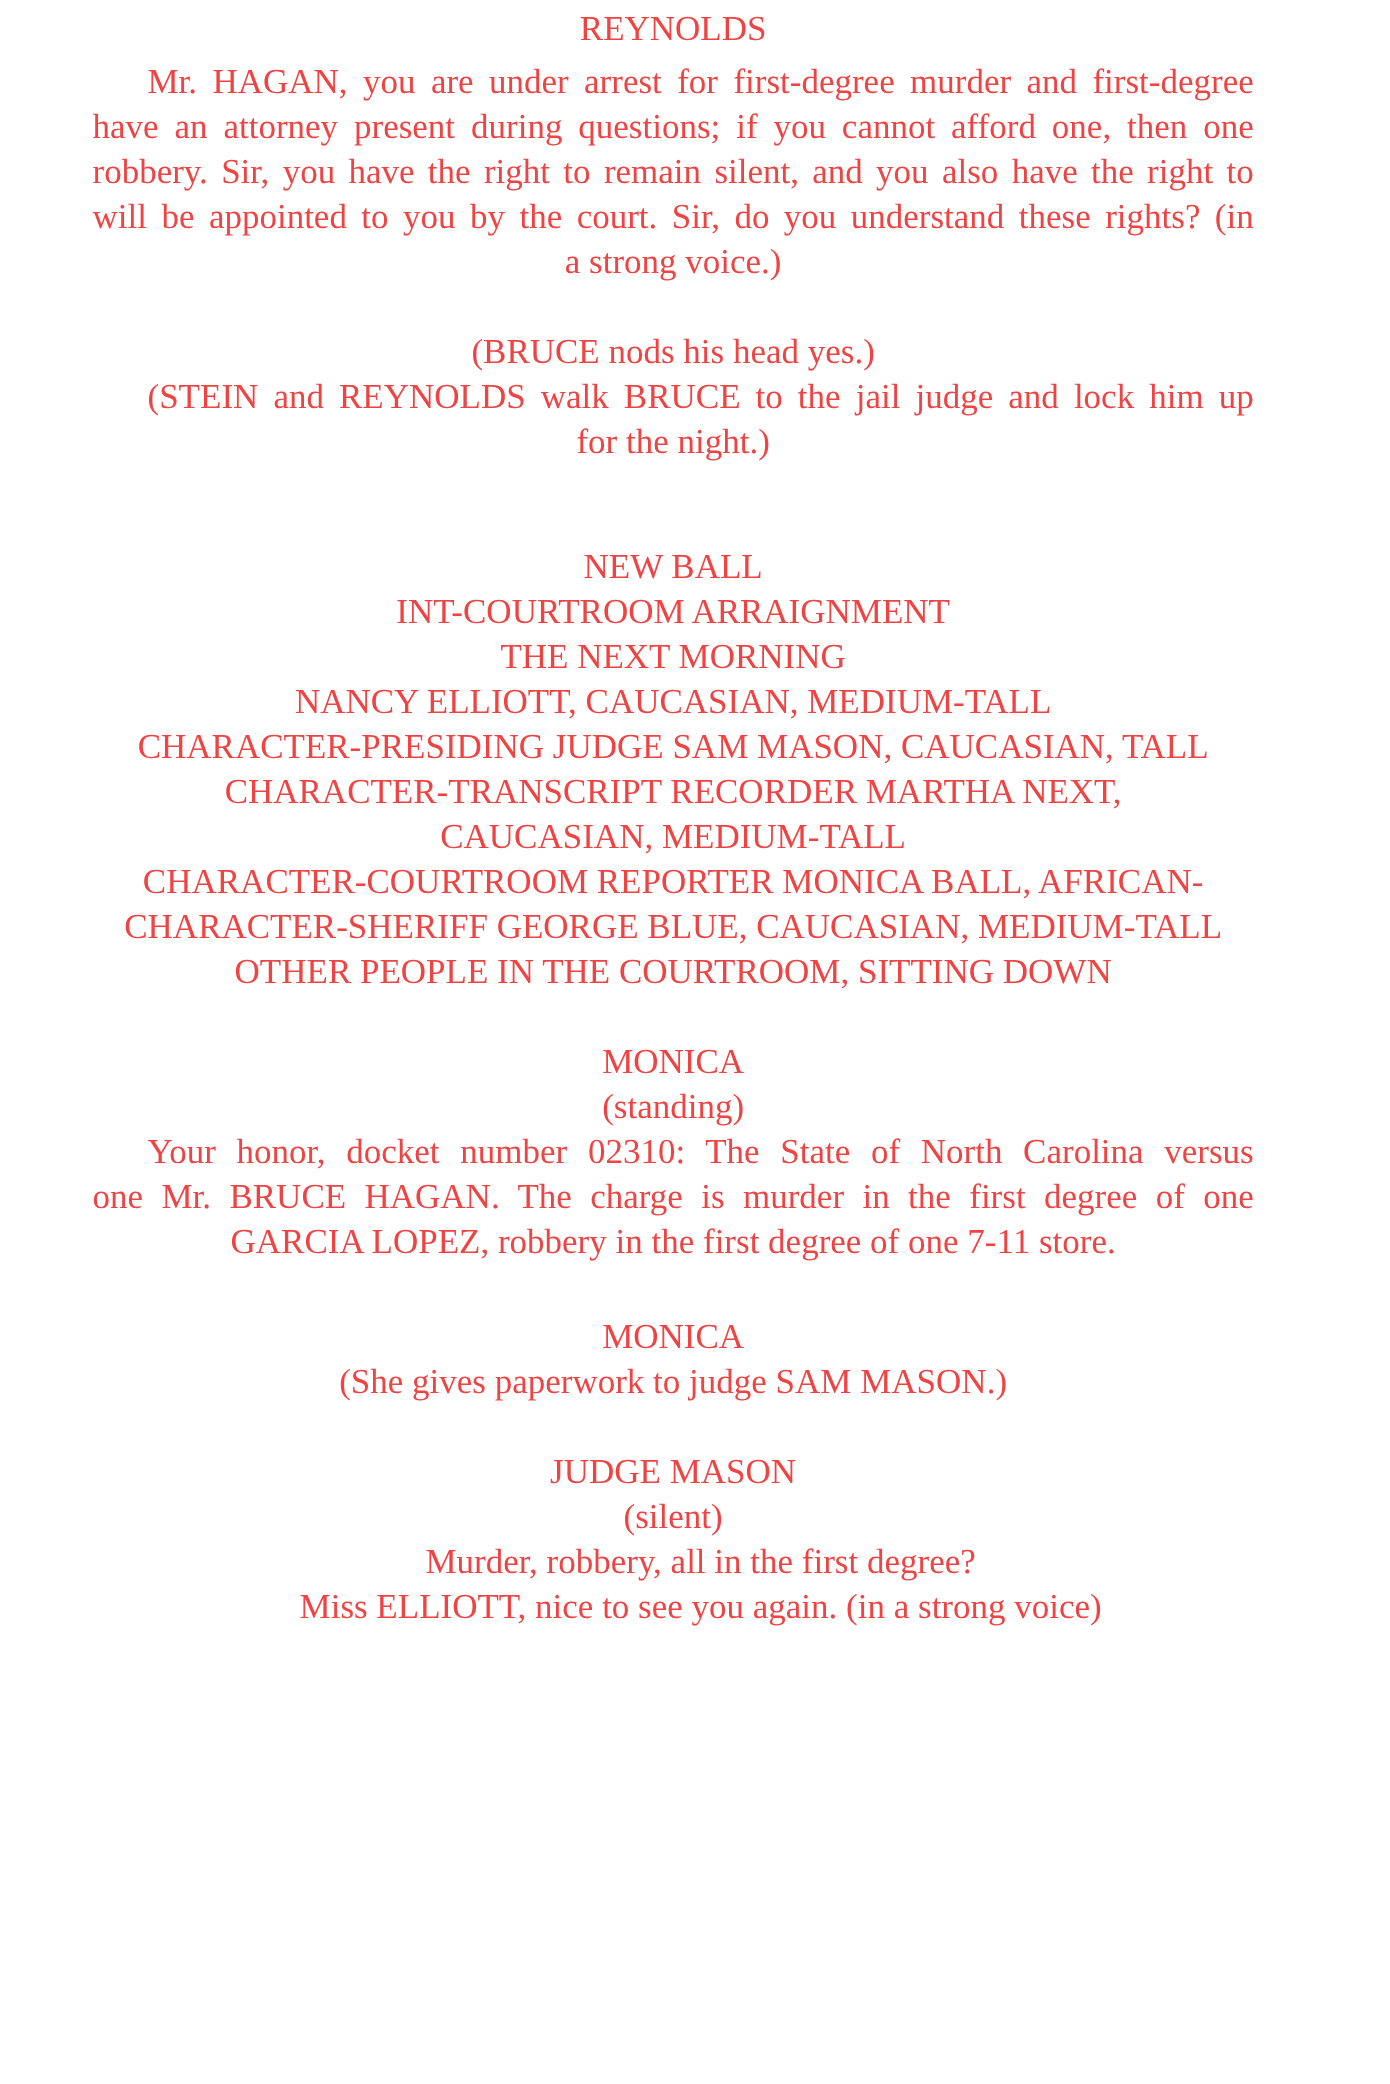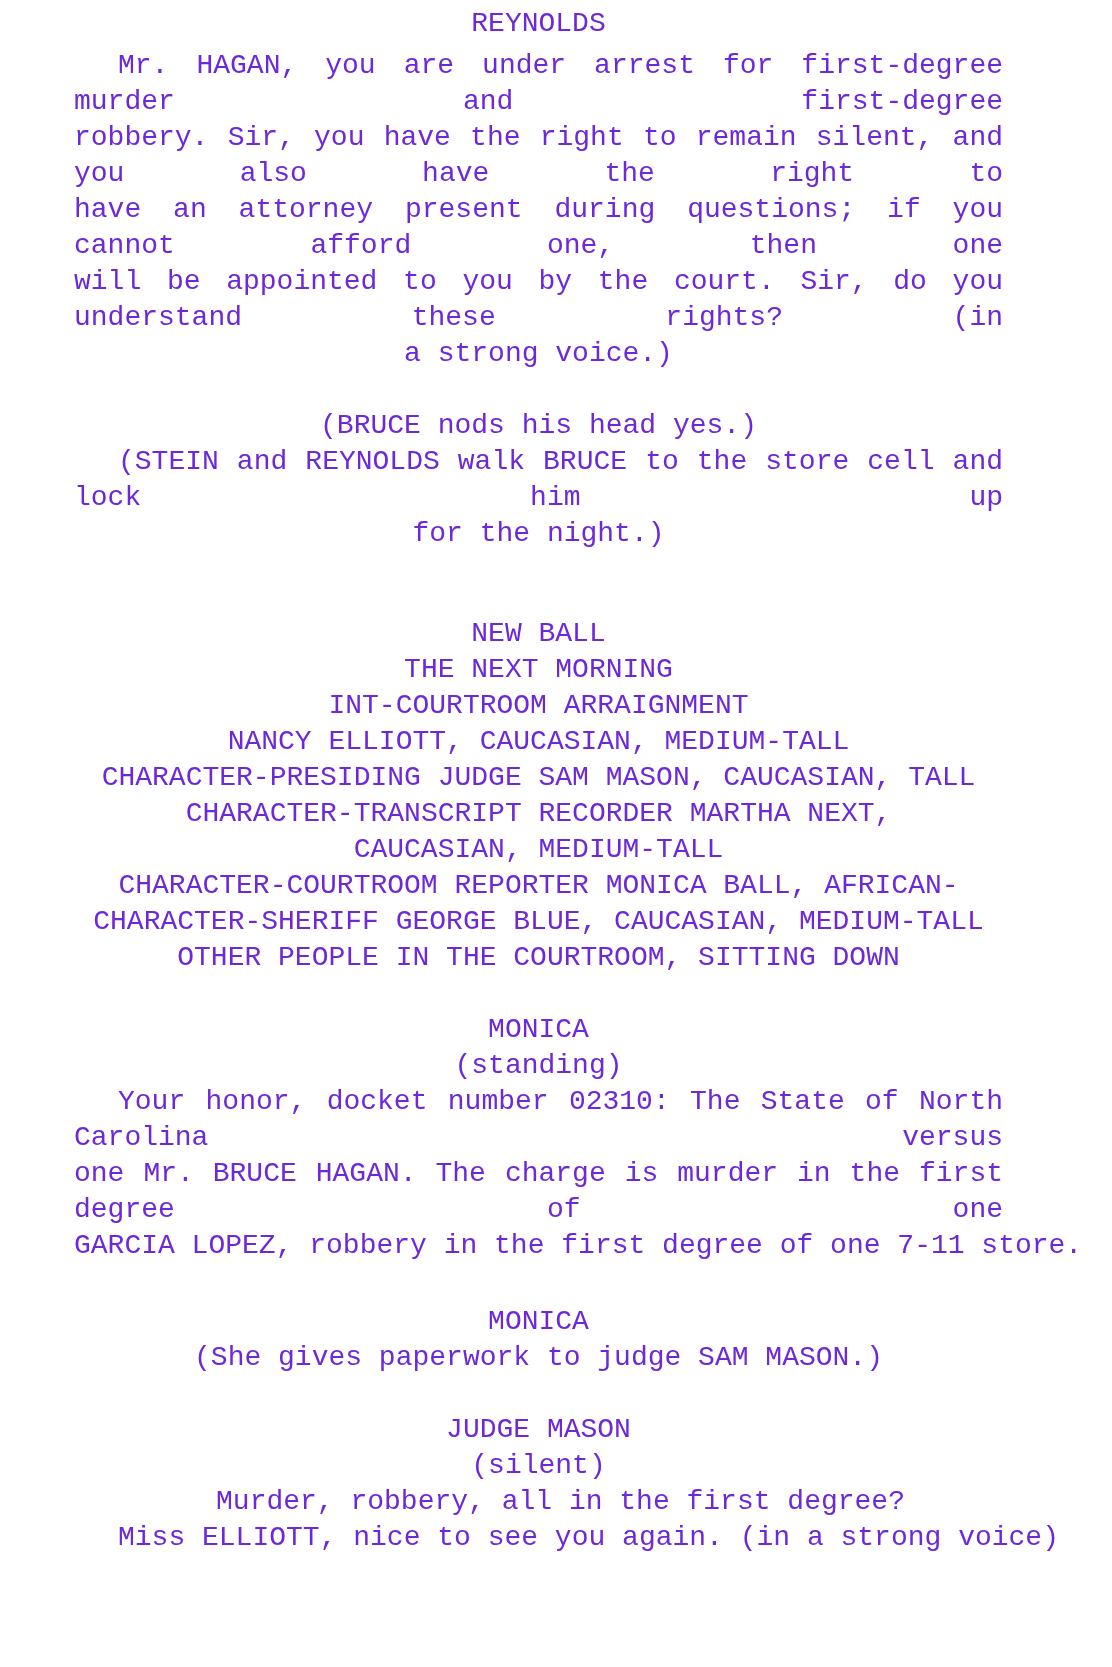--- a/index.html
+++ b/index.html
@@ -10,8 +10,8 @@
     box-sizing: border-box;
     padding: 6px 77px 0 74px;
     background: #ffffff;
-    color: #6d28d9;
-    font-family: Liberation Mono, monospace;
+    color: #ef4444;
+    font-family: Liberation Serif, serif;
     font-size: 28px;
     line-height: 36px;
     overflow: hidden;

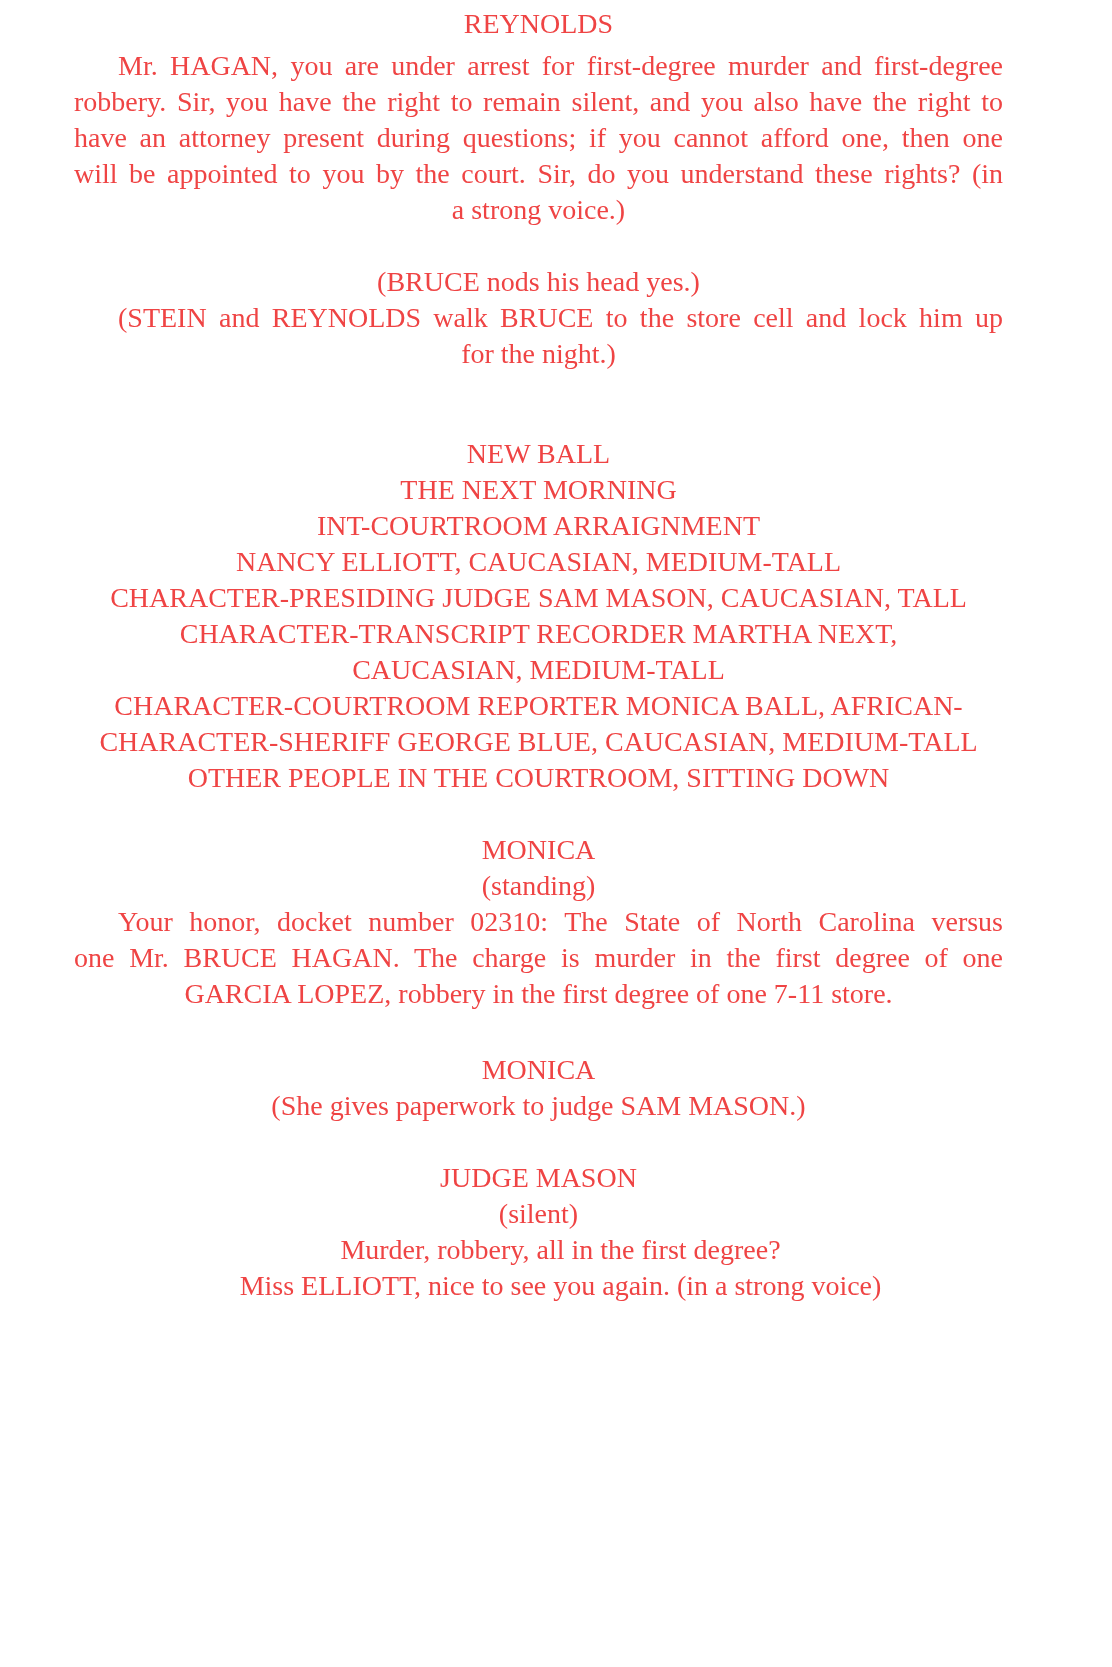--- a/index.html
+++ b/index.html
@@ -38,8 +38,8 @@
 
   <div class="line c charname">REYNOLDS</div>
   <div class="line j ind">Mr. HAGAN, you are under arrest for first-degree murder and first-degree</div>
+  <div class="line j">have an attorney present during questions; if you cannot afford one, then one</div>
   <div class="line j">robbery. Sir, you have the right to remain silent, and you also have the right to</div>
-  <div class="line j">have an attorney present during questions; if you cannot afford one, then one</div>
   <div class="line j">will be appointed to you by the court. Sir, do you understand these rights? (in</div>
   <div class="line">a strong voice.)</div>
 

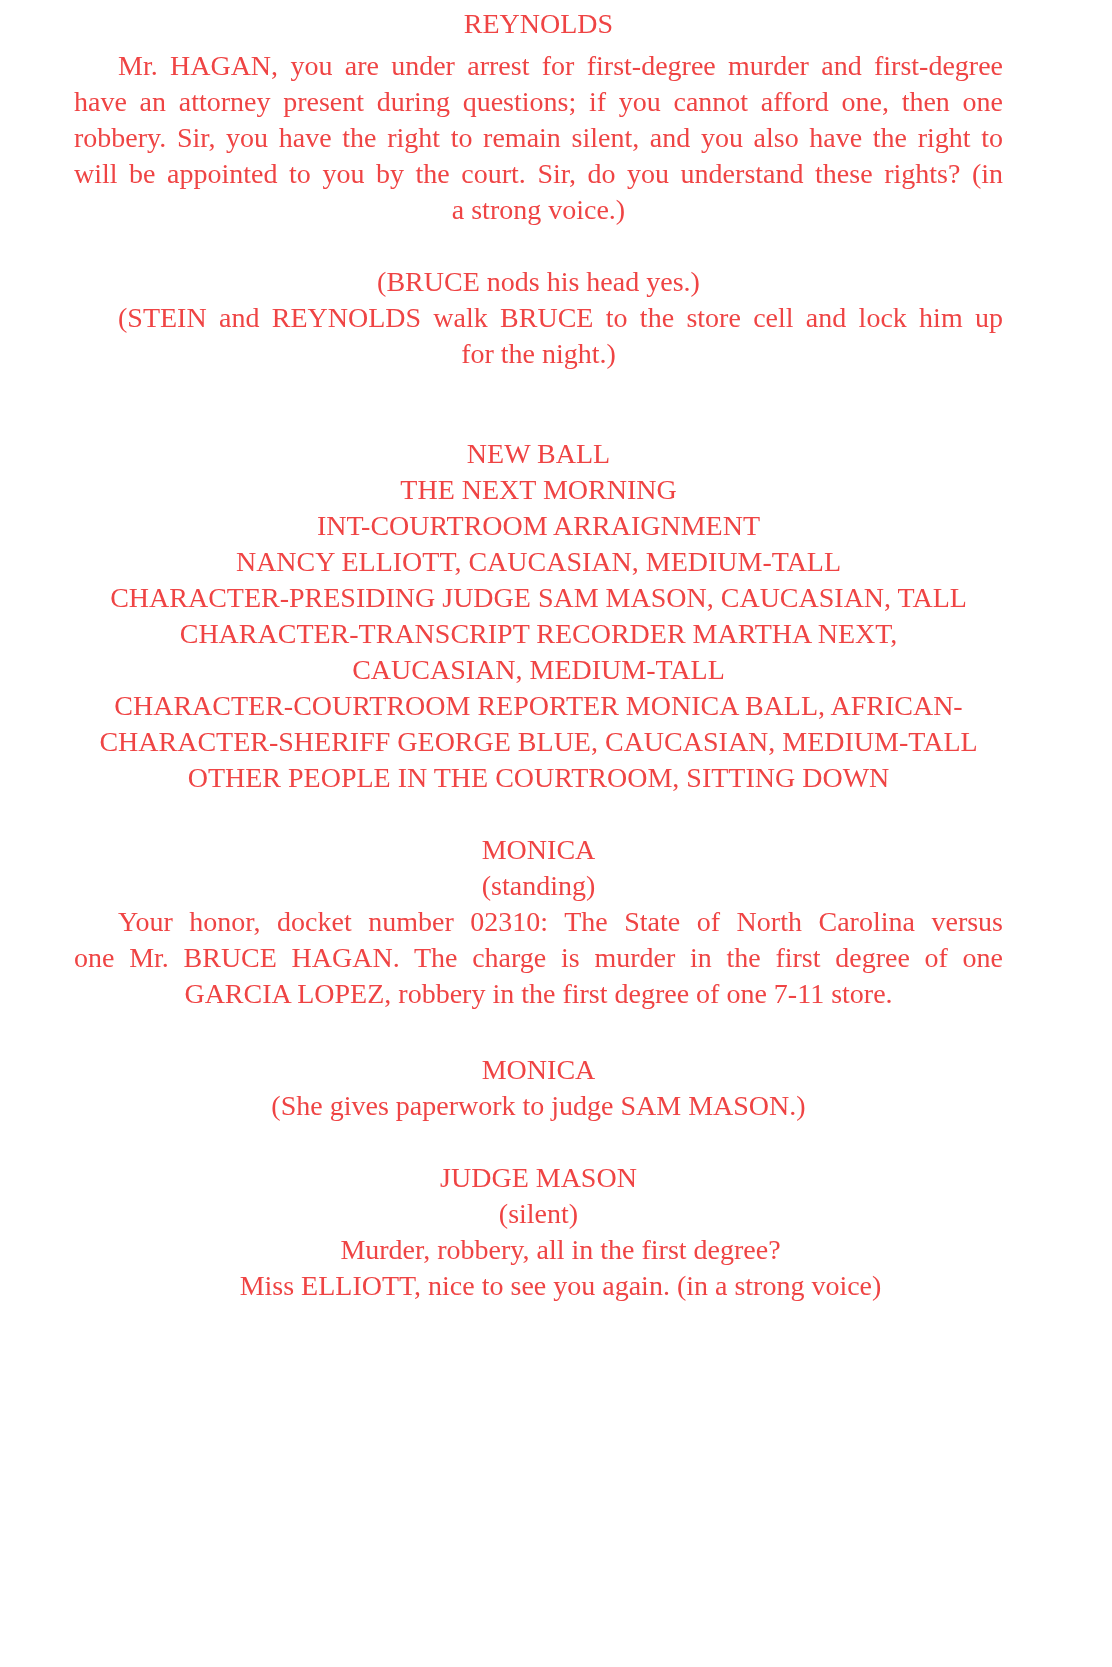--- a/index.html
+++ b/index.html
@@ -47,7 +47,7 @@
 
   <div class="line c">(BRUCE nods his head yes.)</div>
 
-  <div class="line j ind">(STEIN and REYNOLDS walk BRUCE to the store cell and lock him up</div>
+  <div class="line j ind">(STEIN and REYNOLDS walk BRUCE to the jail judge and lock him up</div>
   <div class="line">for the night.)</div>
 
   <div class="sp64"></div>

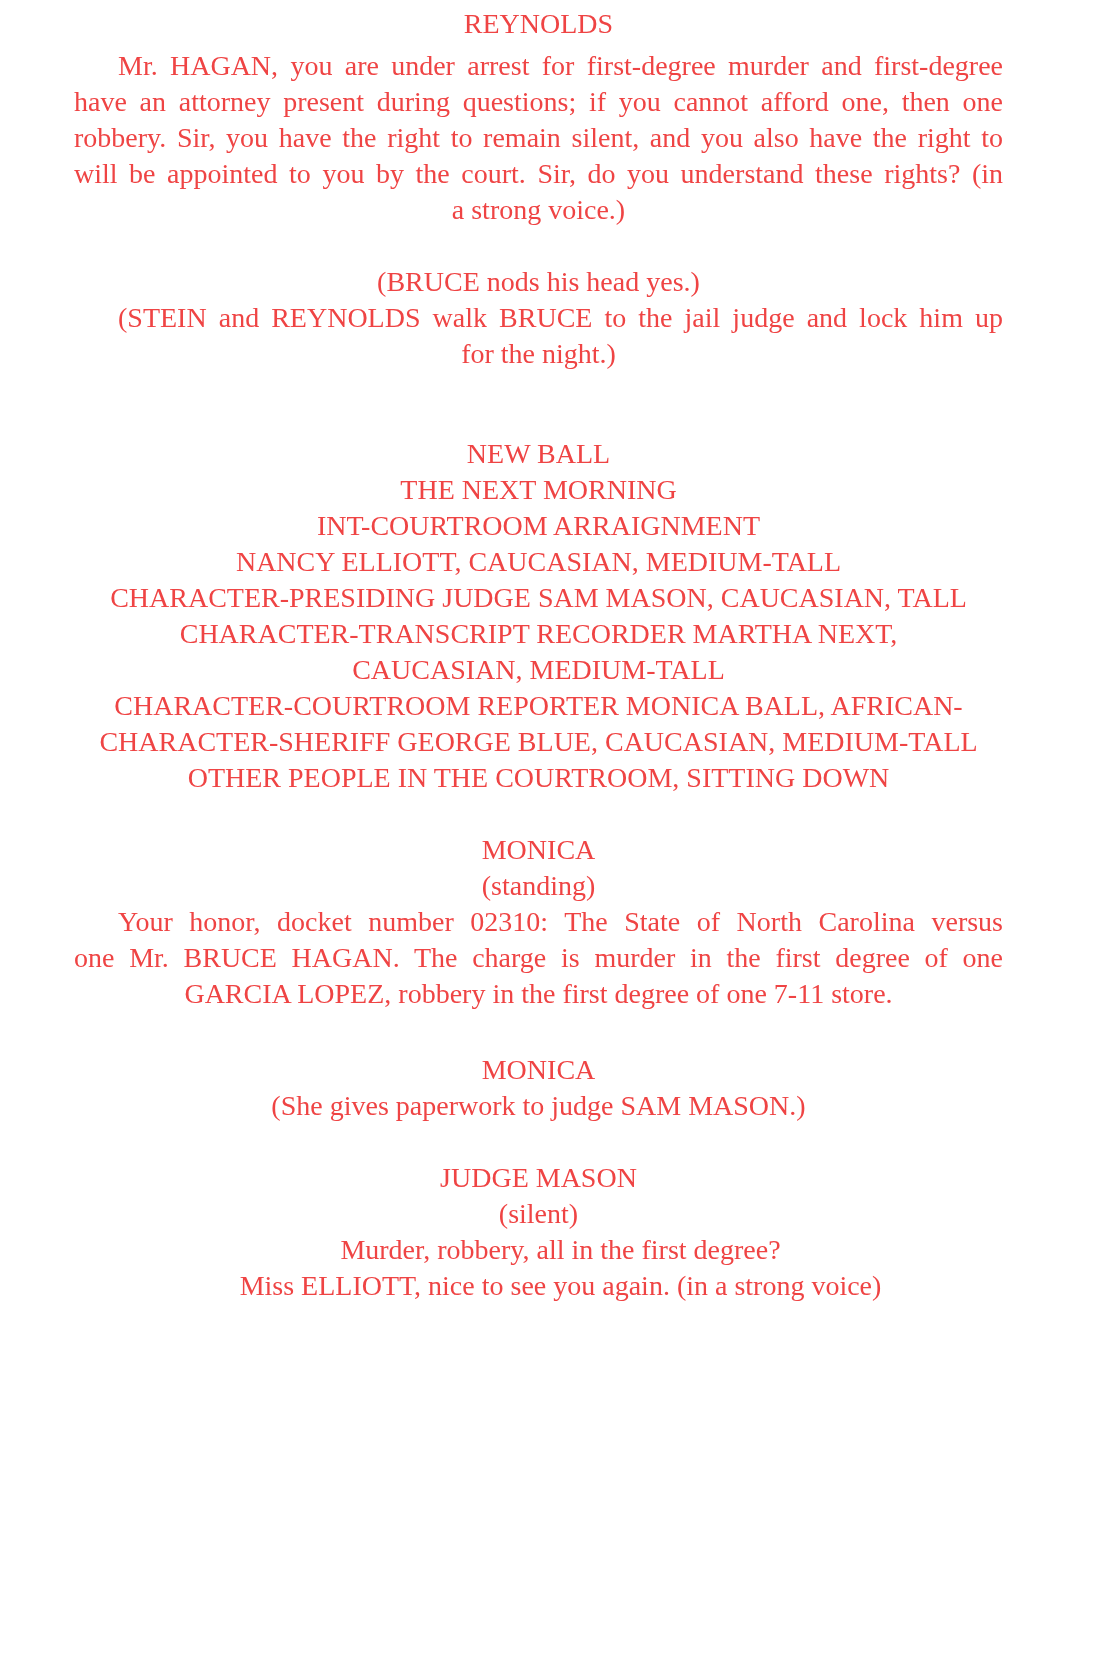--- a/index.html
+++ b/index.html
@@ -53,8 +53,8 @@
   <div class="sp64"></div>
 
   <div class="line">NEW BALL</div>
+  <div class="line">INT-COURTROOM ARRAIGNMENT</div>
   <div class="line">THE NEXT MORNING</div>
-  <div class="line">INT-COURTROOM ARRAIGNMENT</div>
   <div class="line">NANCY ELLIOTT, CAUCASIAN, MEDIUM-TALL</div>
   <div class="line">CHARACTER-PRESIDING JUDGE SAM MASON, CAUCASIAN, TALL</div>
   <div class="line">CHARACTER-TRANSCRIPT RECORDER MARTHA NEXT,</div>

